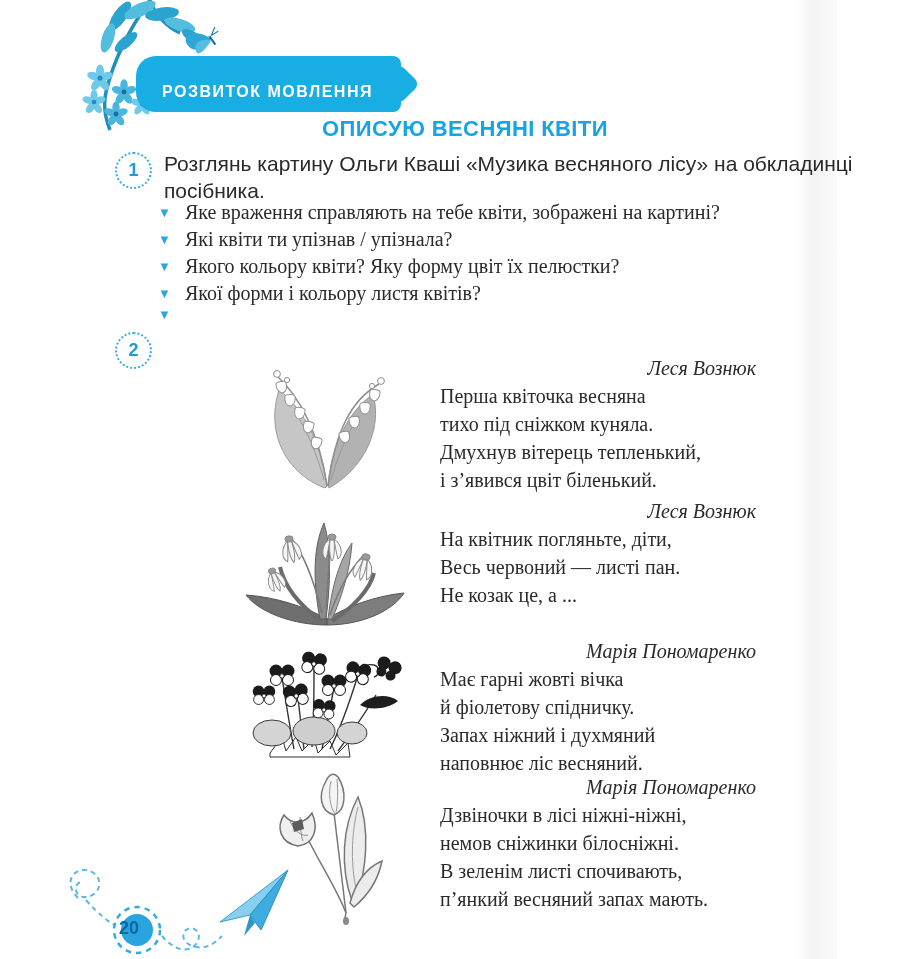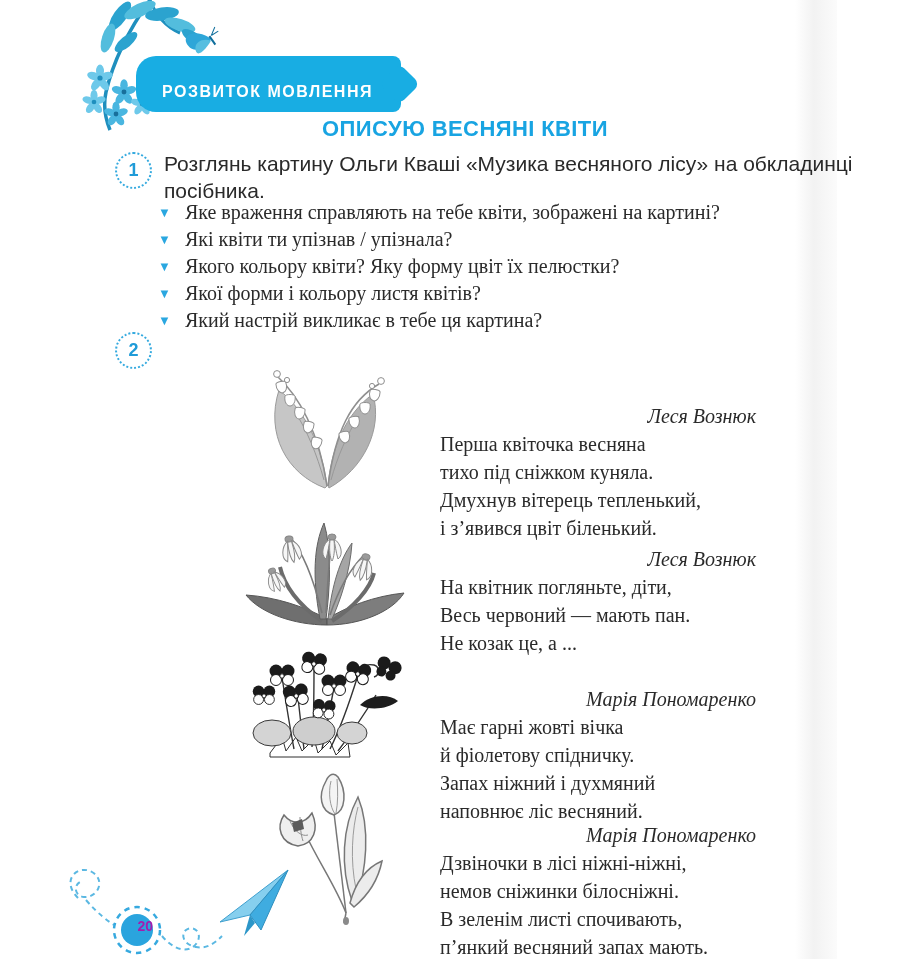--- a/index.html
+++ b/index.html
@@ -167,7 +167,6 @@
     </li>
   <li>
       <span class="bullet-tri">▼</span>
-      <span>Який настрій викликає в тебе ця картина?</span>
     </li>
 </ul>
 

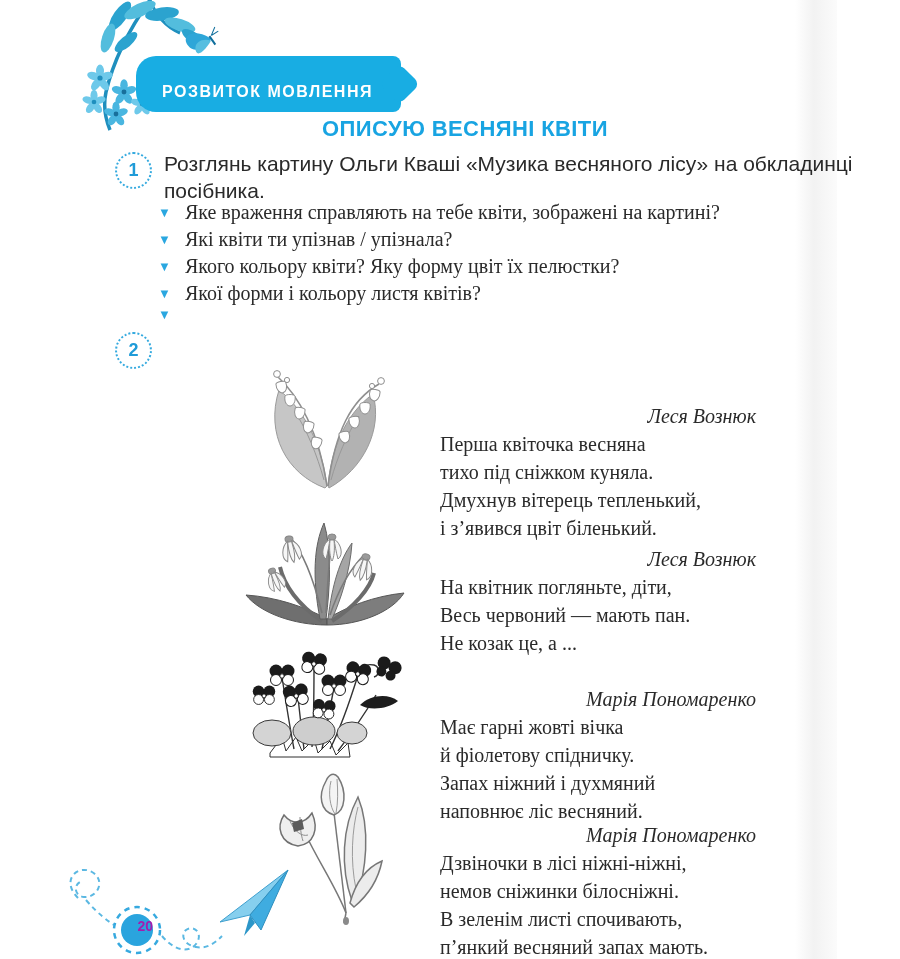--- a/index.html
+++ b/index.html
@@ -52,7 +52,7 @@
   .riddle-image{flex:0 0 210px;margin-left:102px;display:flex;justify-content:center;}
   .poem{margin-left:8px;margin-top:4px;width:330px;font-family:"Liberation Serif",serif;
     font-size:20px;line-height:28px;}
-  .poem-author{font-style:italic;text-align:right;padding-right:14px;margin-top:48px;}
+  .poem-author{font-style:italic;text-align:right;padding-right:14px;}
   
   .footer-decor{position:absolute;left:50px;top:858px;}
   .page-number{

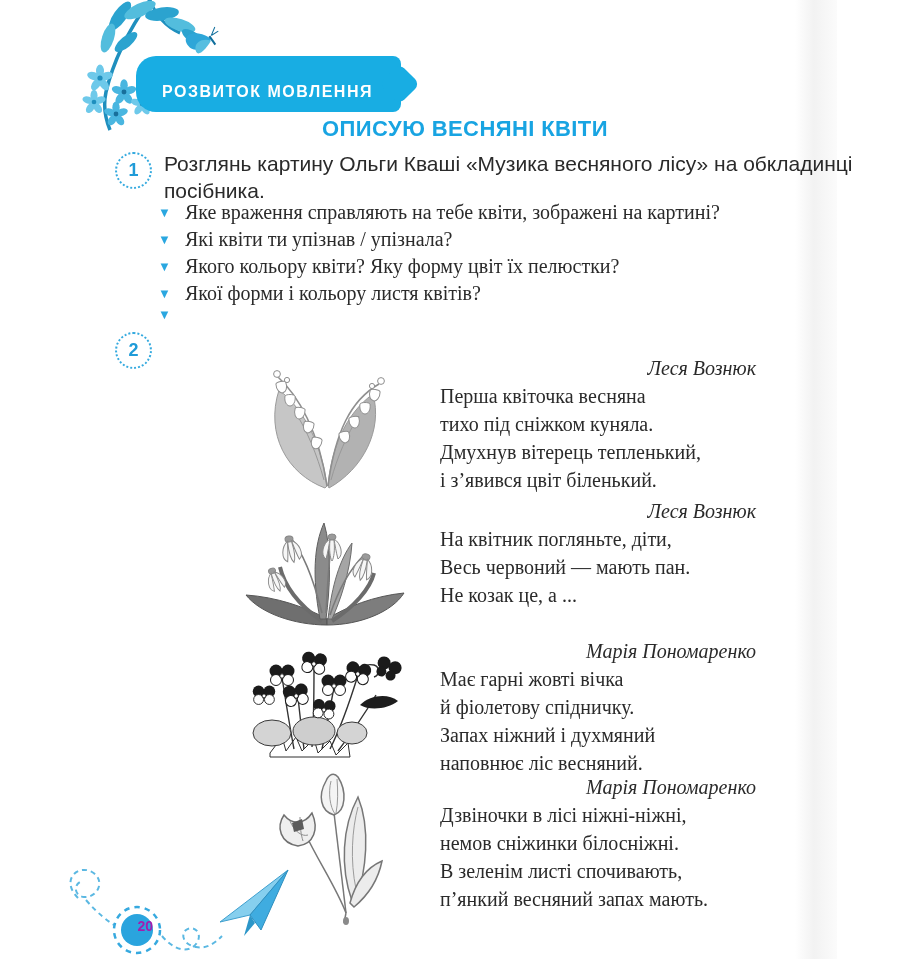--- a/index.html
+++ b/index.html
@@ -269,7 +269,7 @@
     <div class="poem">
       <div class="poem-author">Леся Вознюк</div>
       <div>На квітник погляньте, діти,</div>
-      <div>Весь червоний — мають пан.</div>
+      <div>Весь червоний — листі пан.</div>
       <div>Не козак це, а ...</div>
     </div>
   </div>

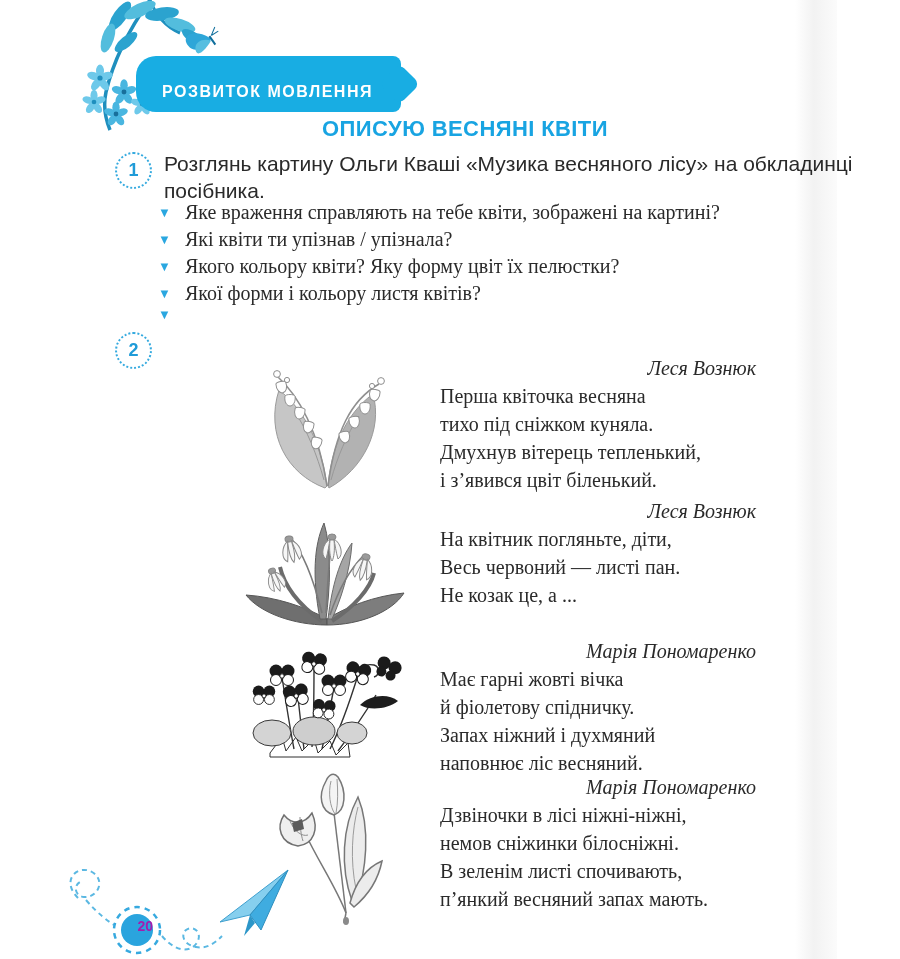--- a/index.html
+++ b/index.html
@@ -56,8 +56,8 @@
   
   .footer-decor{position:absolute;left:50px;top:858px;}
   .page-number{
-    position:absolute;left:119px;top:918px;width:34px;text-align:right;
-    color:#a21caf;font-weight:bold;font-size:14px;z-index:2;
+    position:absolute;left:119px;top:918px;width:34px;text-align:left;
+    color:#0369a1;font-weight:bold;font-size:18px;z-index:2;
   }
 </style>
 </head>

